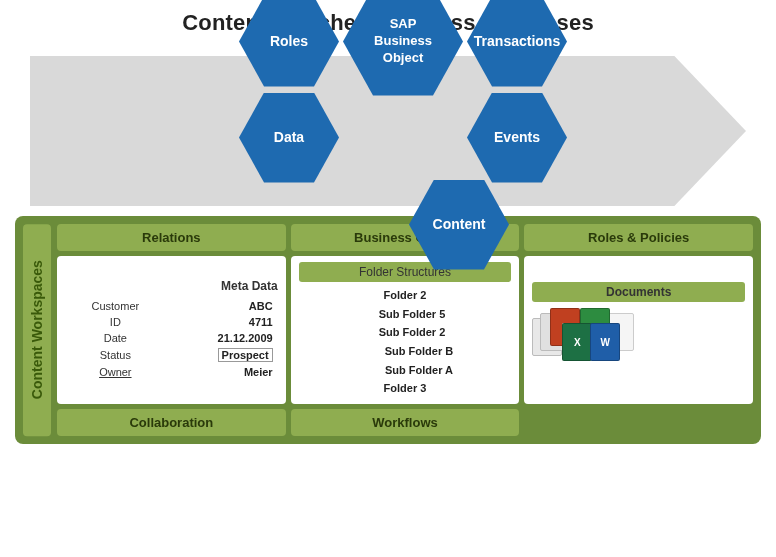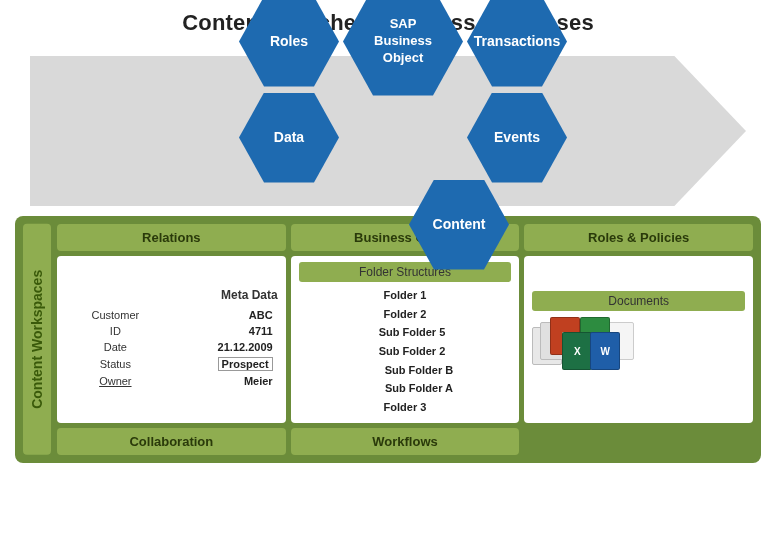--- a/index.html
+++ b/index.html
@@ -307,7 +307,6 @@
     <div class="ws-cell content-white" style="flex-direction:column;align-items:stretch;">
       <div style="font-weight:normal;font-size:12px;text-align:center;margin-bottom:4px;color:#333;background:#8fad50;border-radius:3px;padding:3px;">Folder Structures</div>
       <div class="folder-list">
-        <div>Folder 1</div>
         <div>Folder 2</div>
         <div class="indent-1">Sub Folder 5</div>
         <div class="indent-1">Sub Folder 2</div>

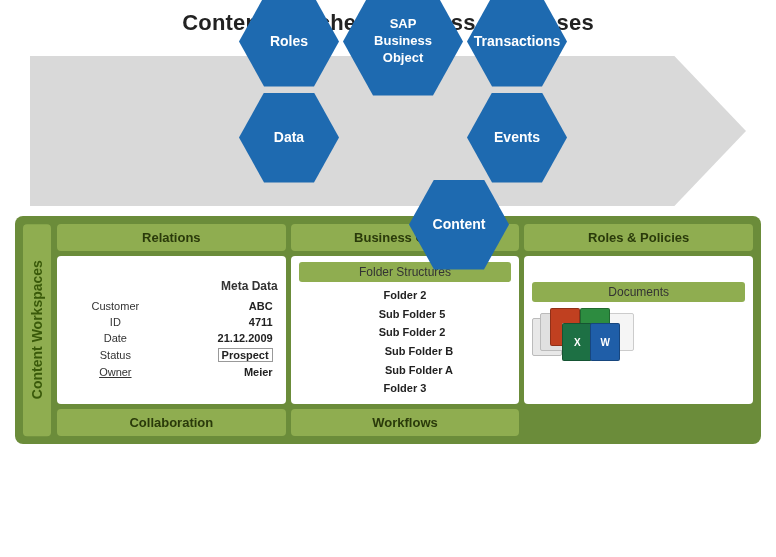--- a/index.html
+++ b/index.html
@@ -317,7 +317,7 @@
     </div>
 
     <div class="ws-cell content-white docs-area" style="flex-direction:column;">
-      <div style="font-weight:normal;font-size:12px;text-align:center;margin-bottom:6px;color:#333;background:#8fad50;border-radius:3px;padding:3px;width:100%;">Documents</div>
+      <div style="font-weight:bold;font-size:12px;text-align:center;margin-bottom:6px;color:#333;background:#8fad50;border-radius:3px;padding:3px;width:100%;">Documents</div>
 
       <div class="doc-stack" style="position:relative;width:100%;height:70px;display:flex;align-items:center;justify-content:center;">
 

